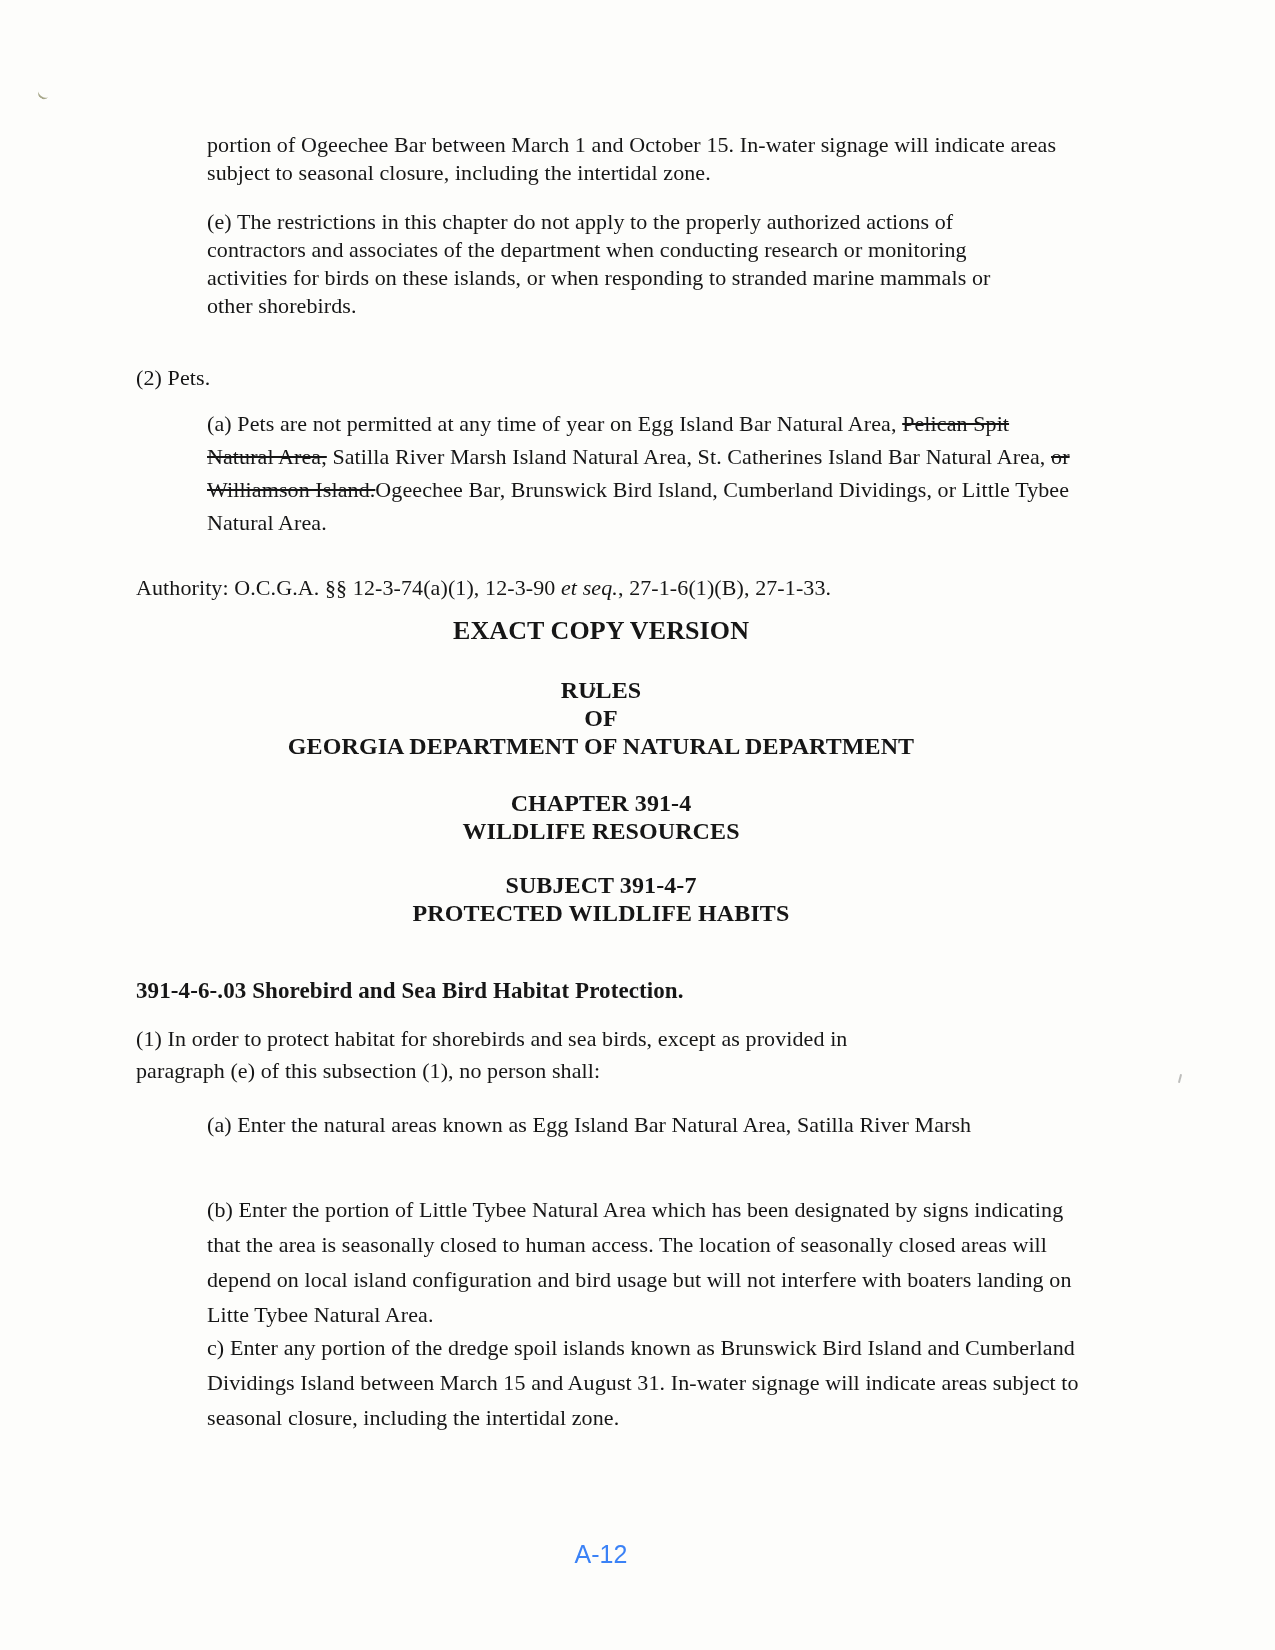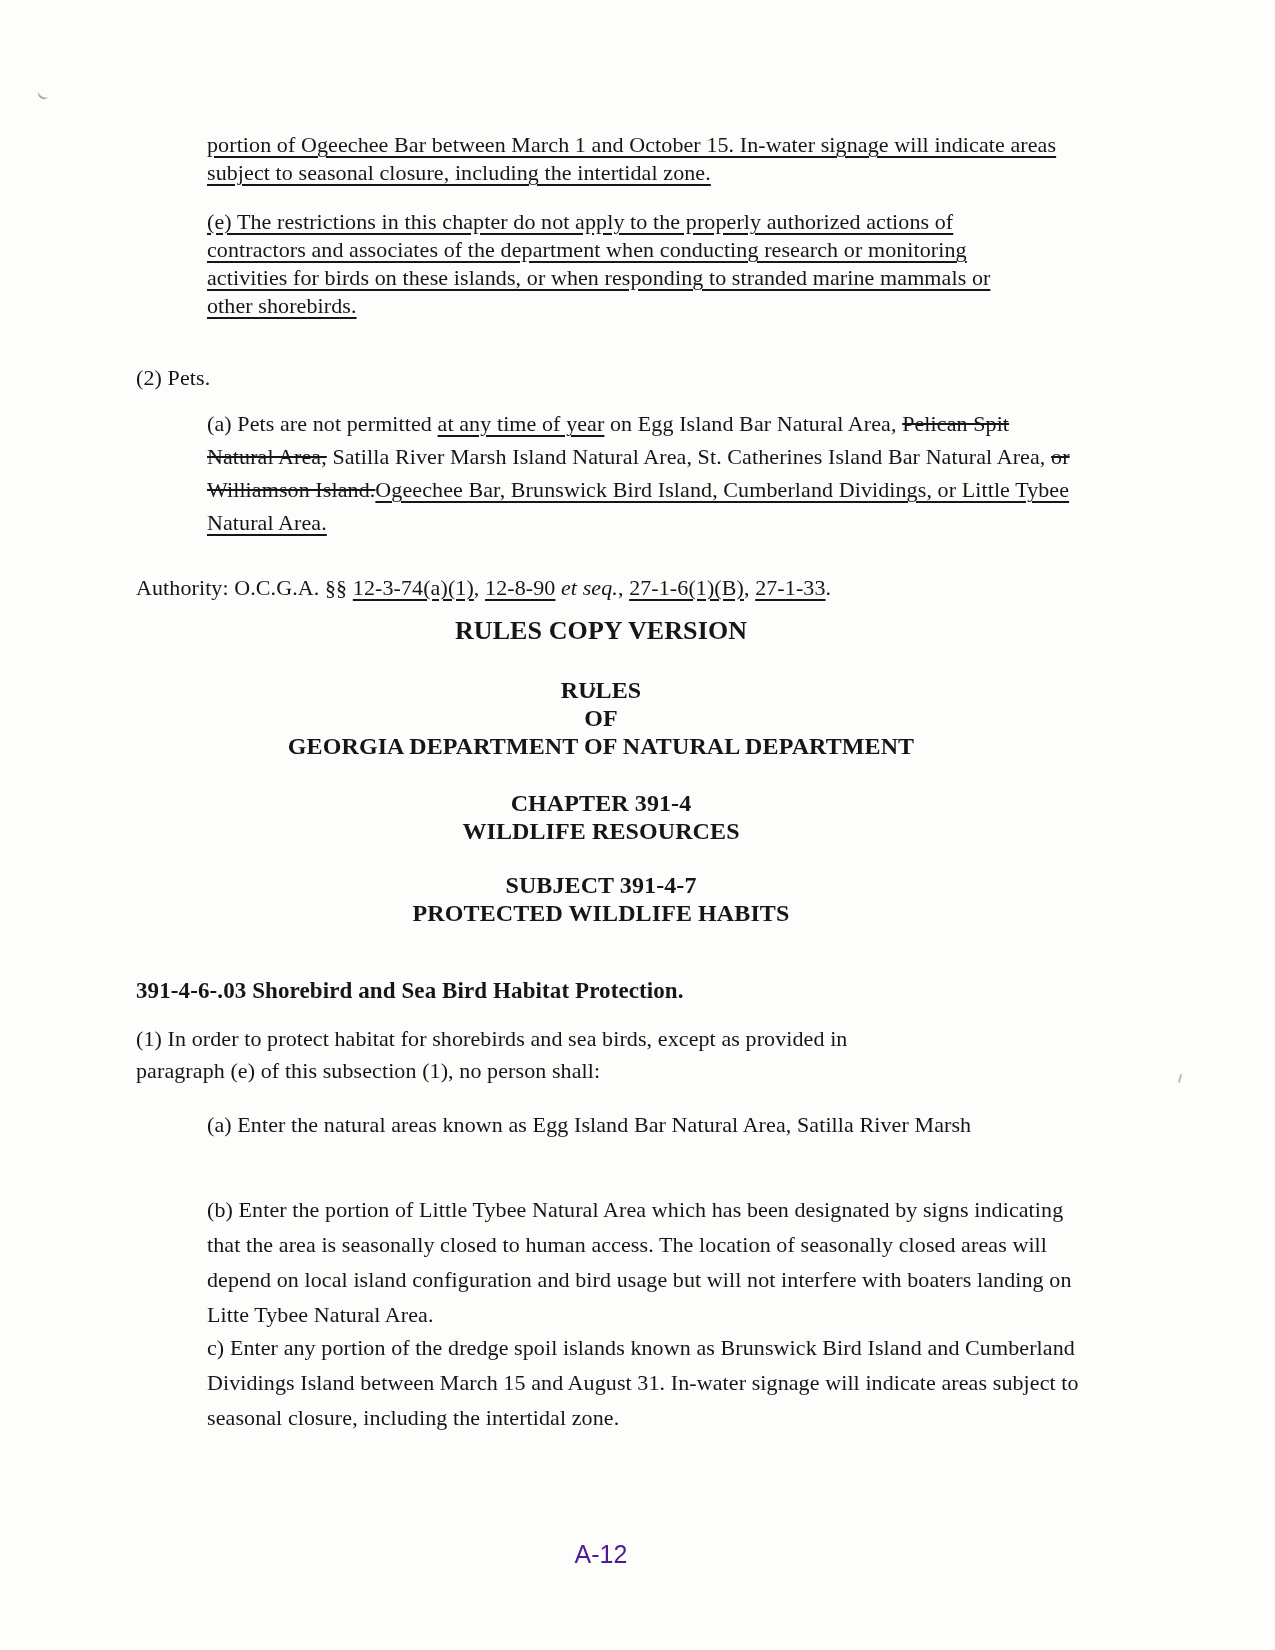--- a/index.html
+++ b/index.html
@@ -23,7 +23,7 @@
   }
   .indent { left: 207px; width: 960px; }
   .line { display: block; white-space: nowrap; }
-  .u { text-decoration: underline; text-decoration-thickness: 2px; text-underline-offset: 4px; }
+  .u { text-decoration-thickness: 2px; text-underline-offset: 4px; }
   .s { text-decoration: line-through; text-decoration-thickness: 2px; }
   .i { font-style: italic; }
   .b { font-weight: bold; }

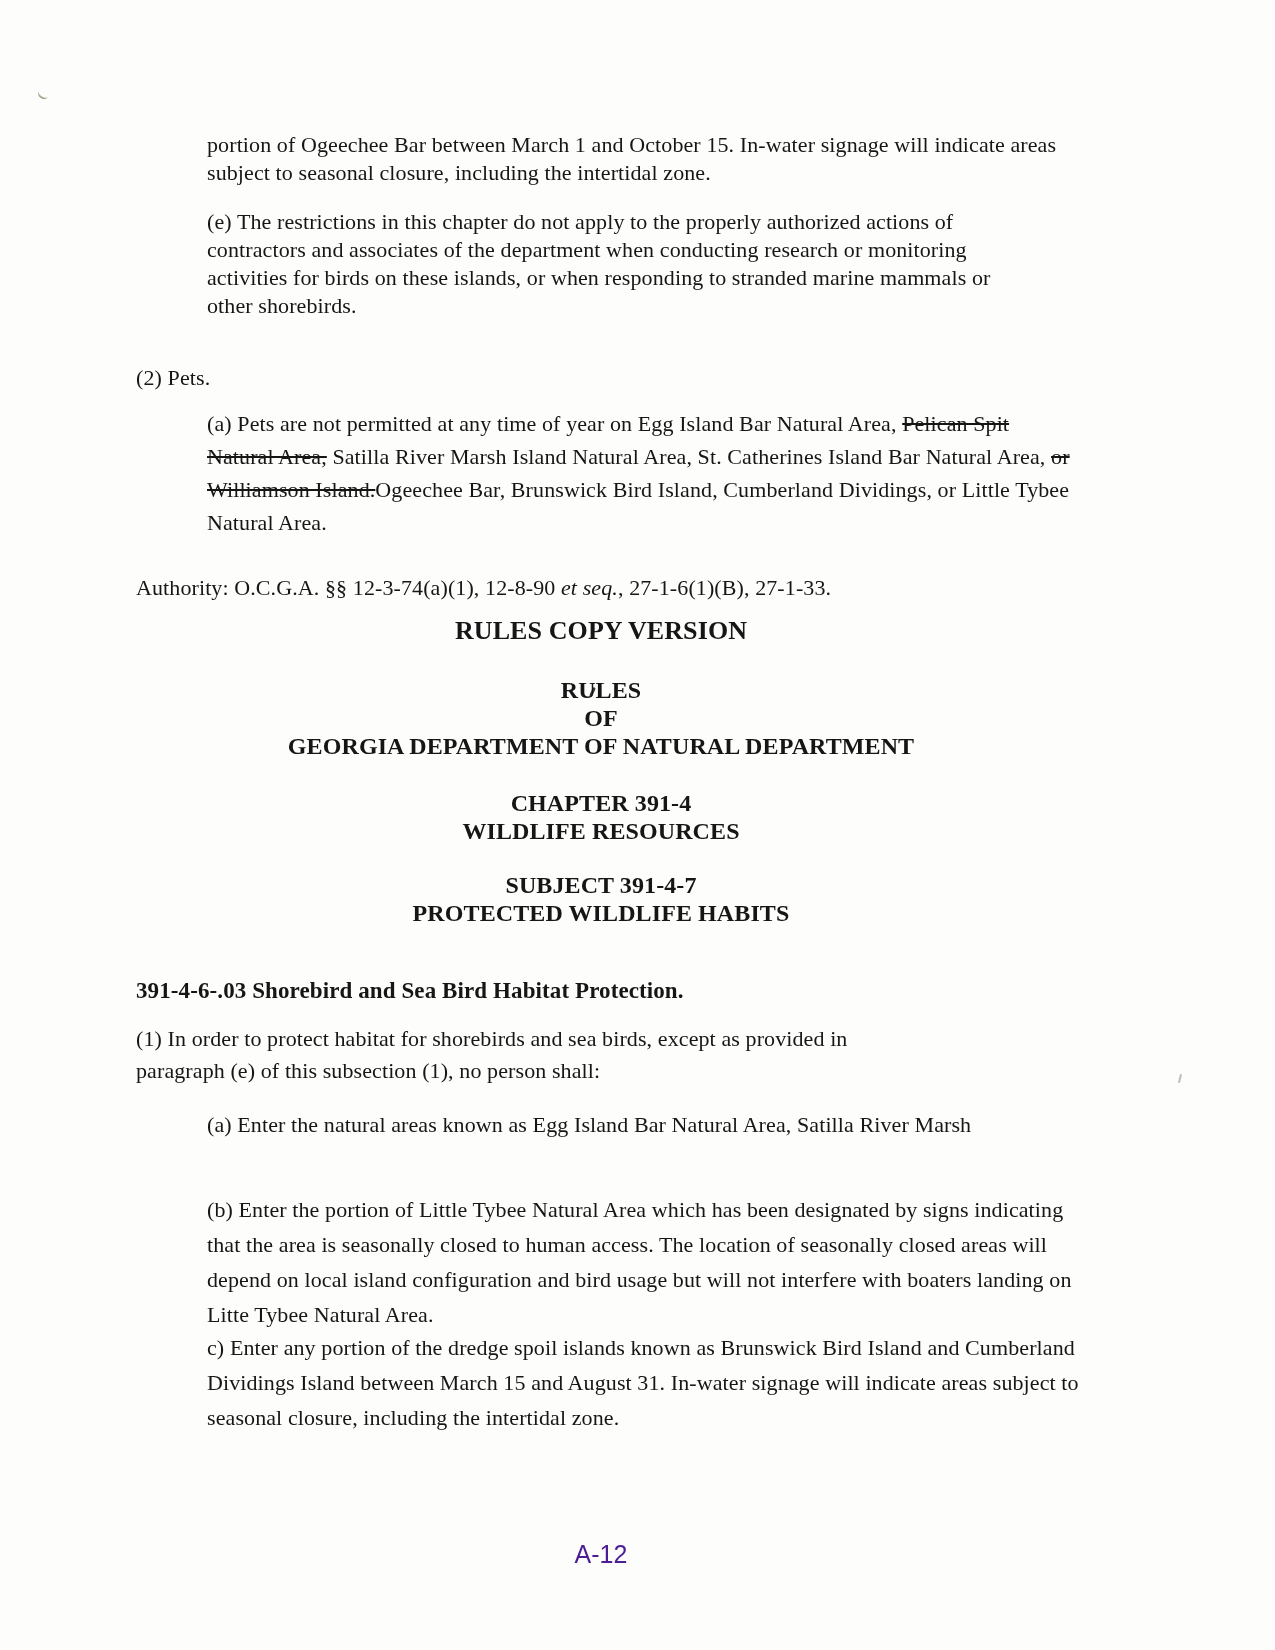--- a/index.html
+++ b/index.html
@@ -99,7 +99,7 @@
   </div>
 
   <div class="block" style="top:574px;">
-    <div class="line"><span>Authority: O.C.G.A. §§ </span><span class="u">12-3-74(a)(1)</span><span>, </span><span class="u">12-8-90</span><span class="i"> et seq.</span><span>, </span><span class="u">27-1-6(1)(B)</span><span>, </span><span class="u">27-1-33</span><span>.</span></div>
+    <div class="line"><span>Authority: O.C.G.A. §§ </span><span class="u">12-3-74(a)(1)</span><span>, </span><span class="u">12-3-90</span><span class="i"> et seq.</span><span>, </span><span class="u">27-1-6(1)(B)</span><span>, </span><span class="u">27-1-33</span><span>.</span></div>
   </div>
 
   <div class="block center title-main" style="top:617px;">

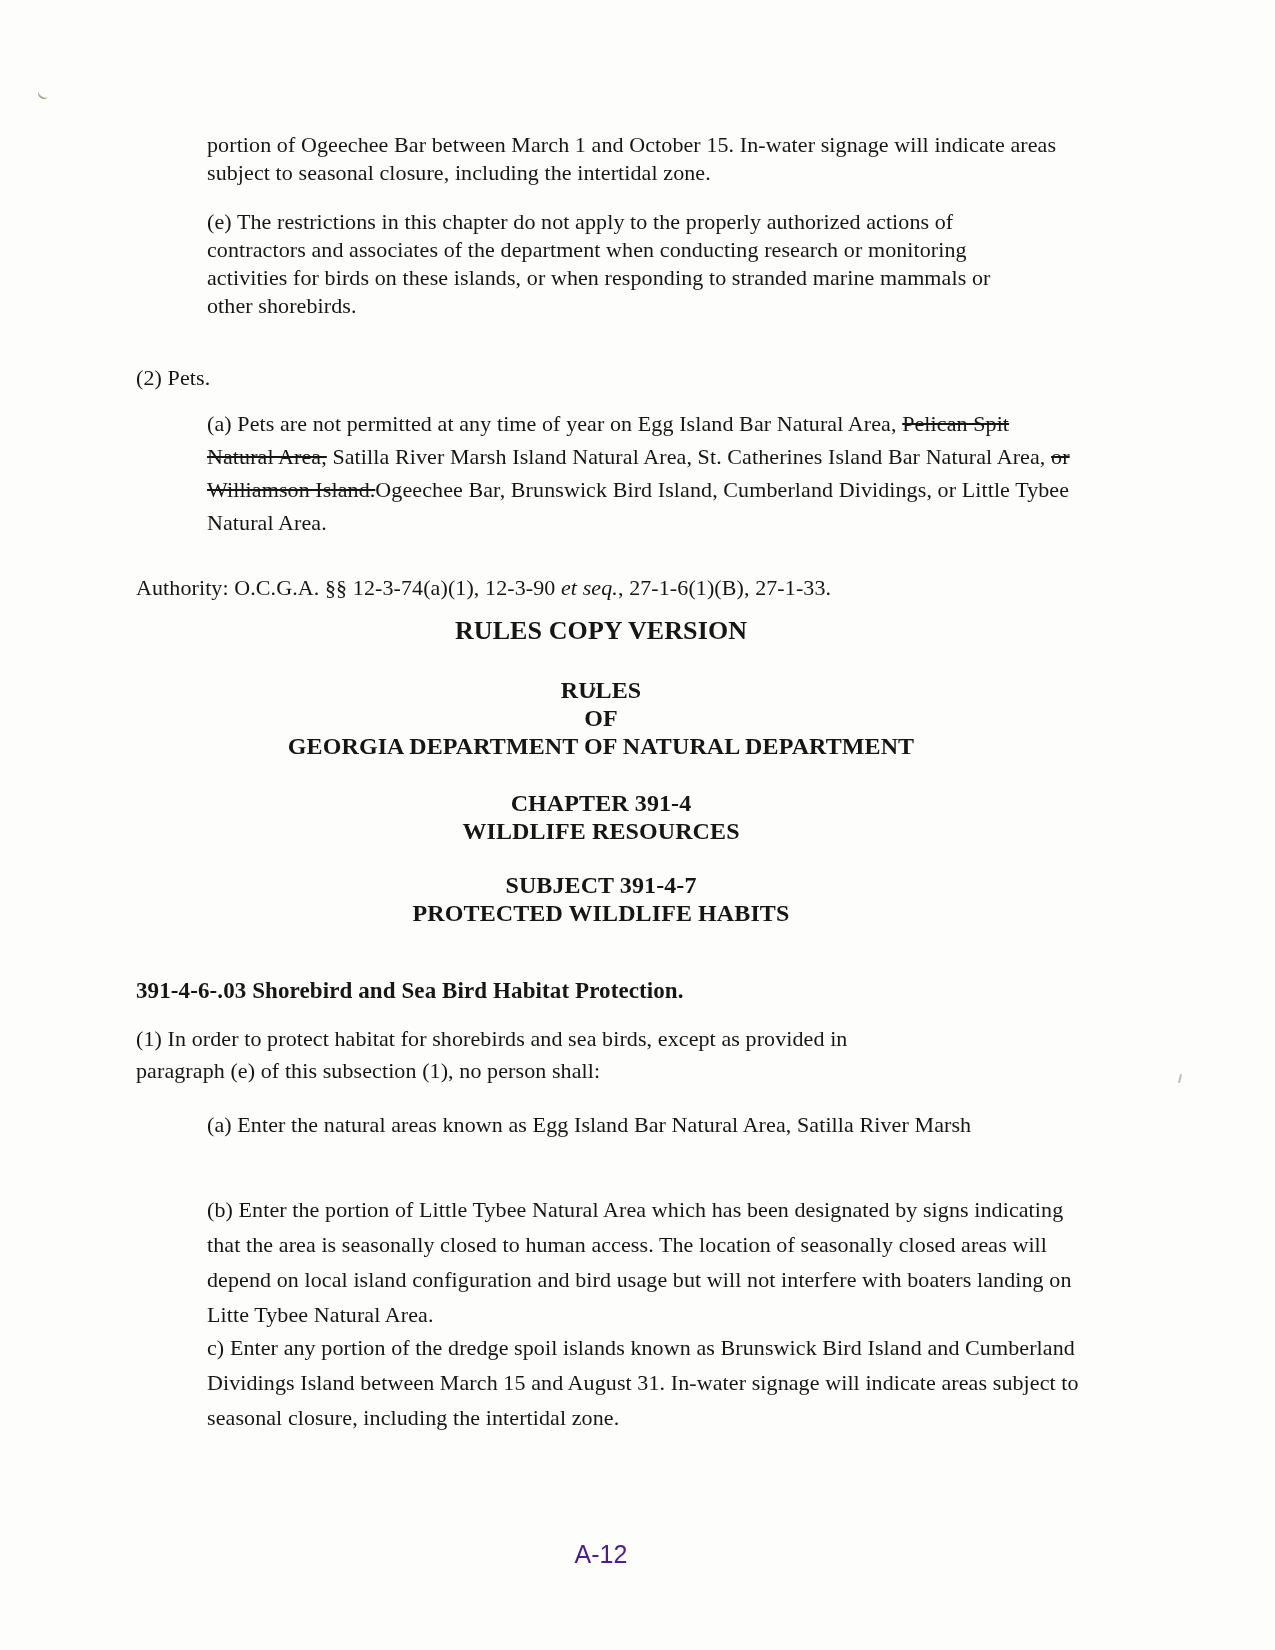--- a/index.html
+++ b/index.html
@@ -103,7 +103,7 @@
   </div>
 
   <div class="block center title-main" style="top:617px;">
-    <span>RULES COPY VERSION</span>
+    <span>EXACT COPY VERSION</span>
   </div>
 
   <div class="block center" style="top:676px; line-height:28px;">

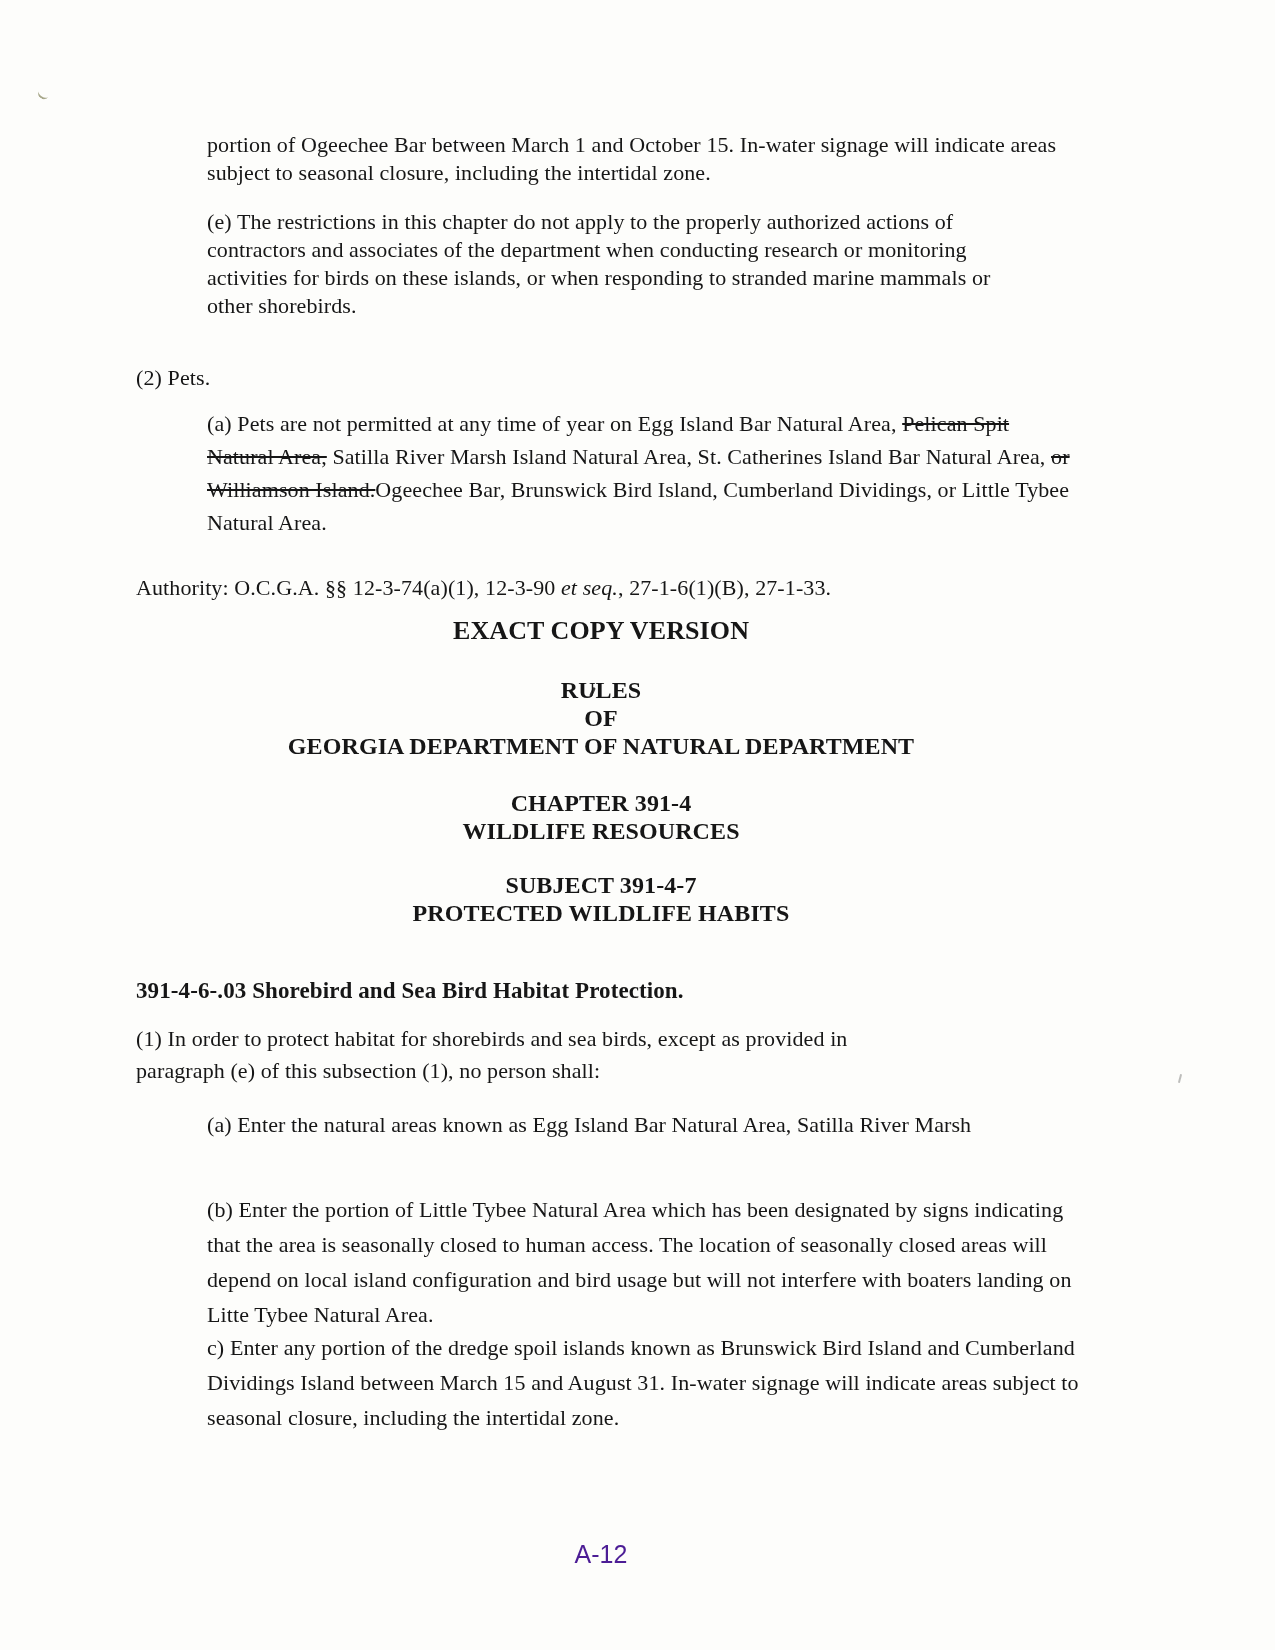--- a/index.html
+++ b/index.html
@@ -43,7 +43,7 @@
     text-align: center;
     font-family: "Liberation Sans", sans-serif;
     font-size: 25px;
-    color: #4c1d95;
+    color: #3b82f6;
   }
   
   .artifact { position: absolute; }

